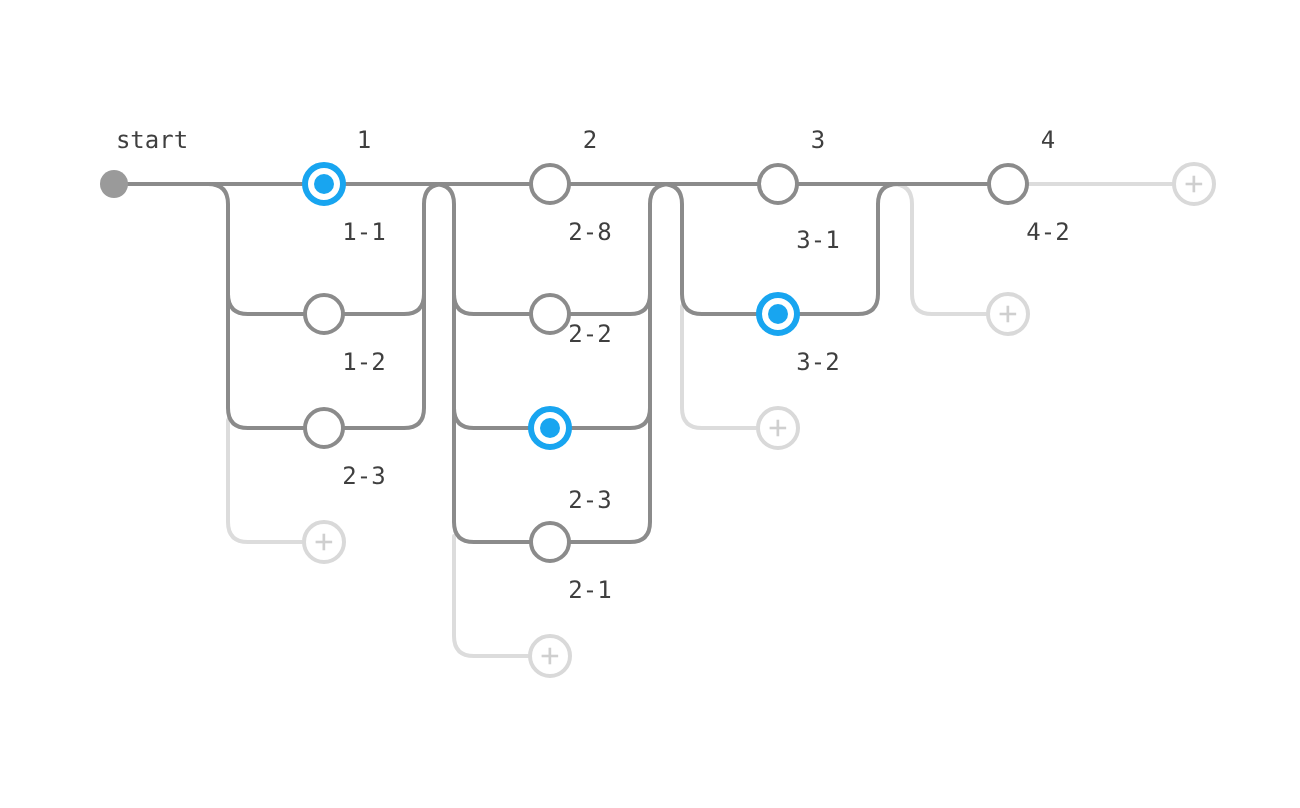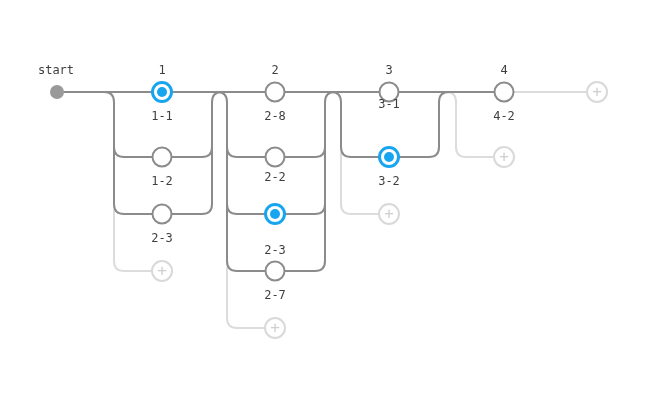--- a/index.html
+++ b/index.html
@@ -35,7 +35,7 @@
   }
   .lbl {
     position:absolute; transform:translate(-50%,-50%);
-    font-size:12px; color:#3f3f3f; white-space:nowrap; letter-spacing:0;
+    font-size:12px; color:#3f3f3f; white-space:nowrap; letter-spacing:0;margin-left:20px;
   }
 </style>
 </head>

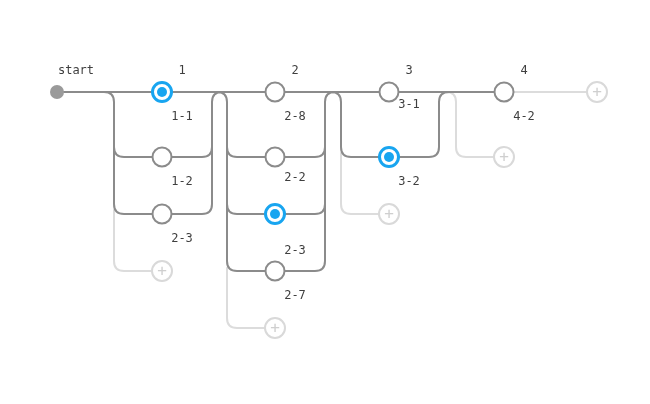--- a/index.html
+++ b/index.html
@@ -100,7 +100,7 @@
   </div>
 
   <div class="node" style="left:389px; top:92px"></div>
-  <div class="lbl" style="left:389px; top:104px">3-1</div>
+  <div class="lbl" style="left:389px; top:120px">3-1</div>
   <div class="node selected" style="left:389px; top:157px"></div>
   <div class="lbl" style="left:389px; top:181px">3-2</div>
   <div class="add" style="left:389px; top:214px">

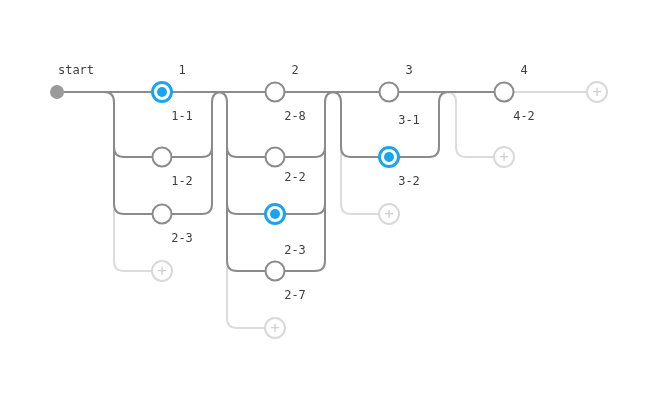--- a/index.html
+++ b/index.html
@@ -90,7 +90,7 @@
   <div class="node" style="left:275px; top:92px"></div>
   <div class="lbl" style="left:275px; top:116px">2-8</div>
   <div class="node" style="left:275px; top:157px"></div>
-  <div class="lbl" style="left:275px; top:177px">2-2</div>
+  <div class="lbl" style="left:275px; top:167px">2-2</div>
   <div class="node selected" style="left:275px; top:214px"></div>
   <div class="lbl" style="left:275px; top:250px">2-3</div>
   <div class="node" style="left:275px; top:271px"></div>

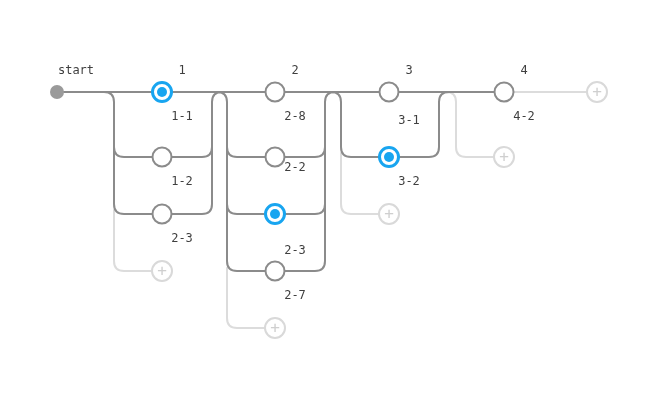--- a/index.html
+++ b/index.html
@@ -94,7 +94,7 @@
   <div class="node selected" style="left:275px; top:214px"></div>
   <div class="lbl" style="left:275px; top:250px">2-3</div>
   <div class="node" style="left:275px; top:271px"></div>
-  <div class="lbl" style="left:275px; top:295px">2-7</div>
+  <div class="lbl" style="left:275px; top:295px">2-1</div>
   <div class="add" style="left:275px; top:328px">
     <span>+</span>
   </div>

